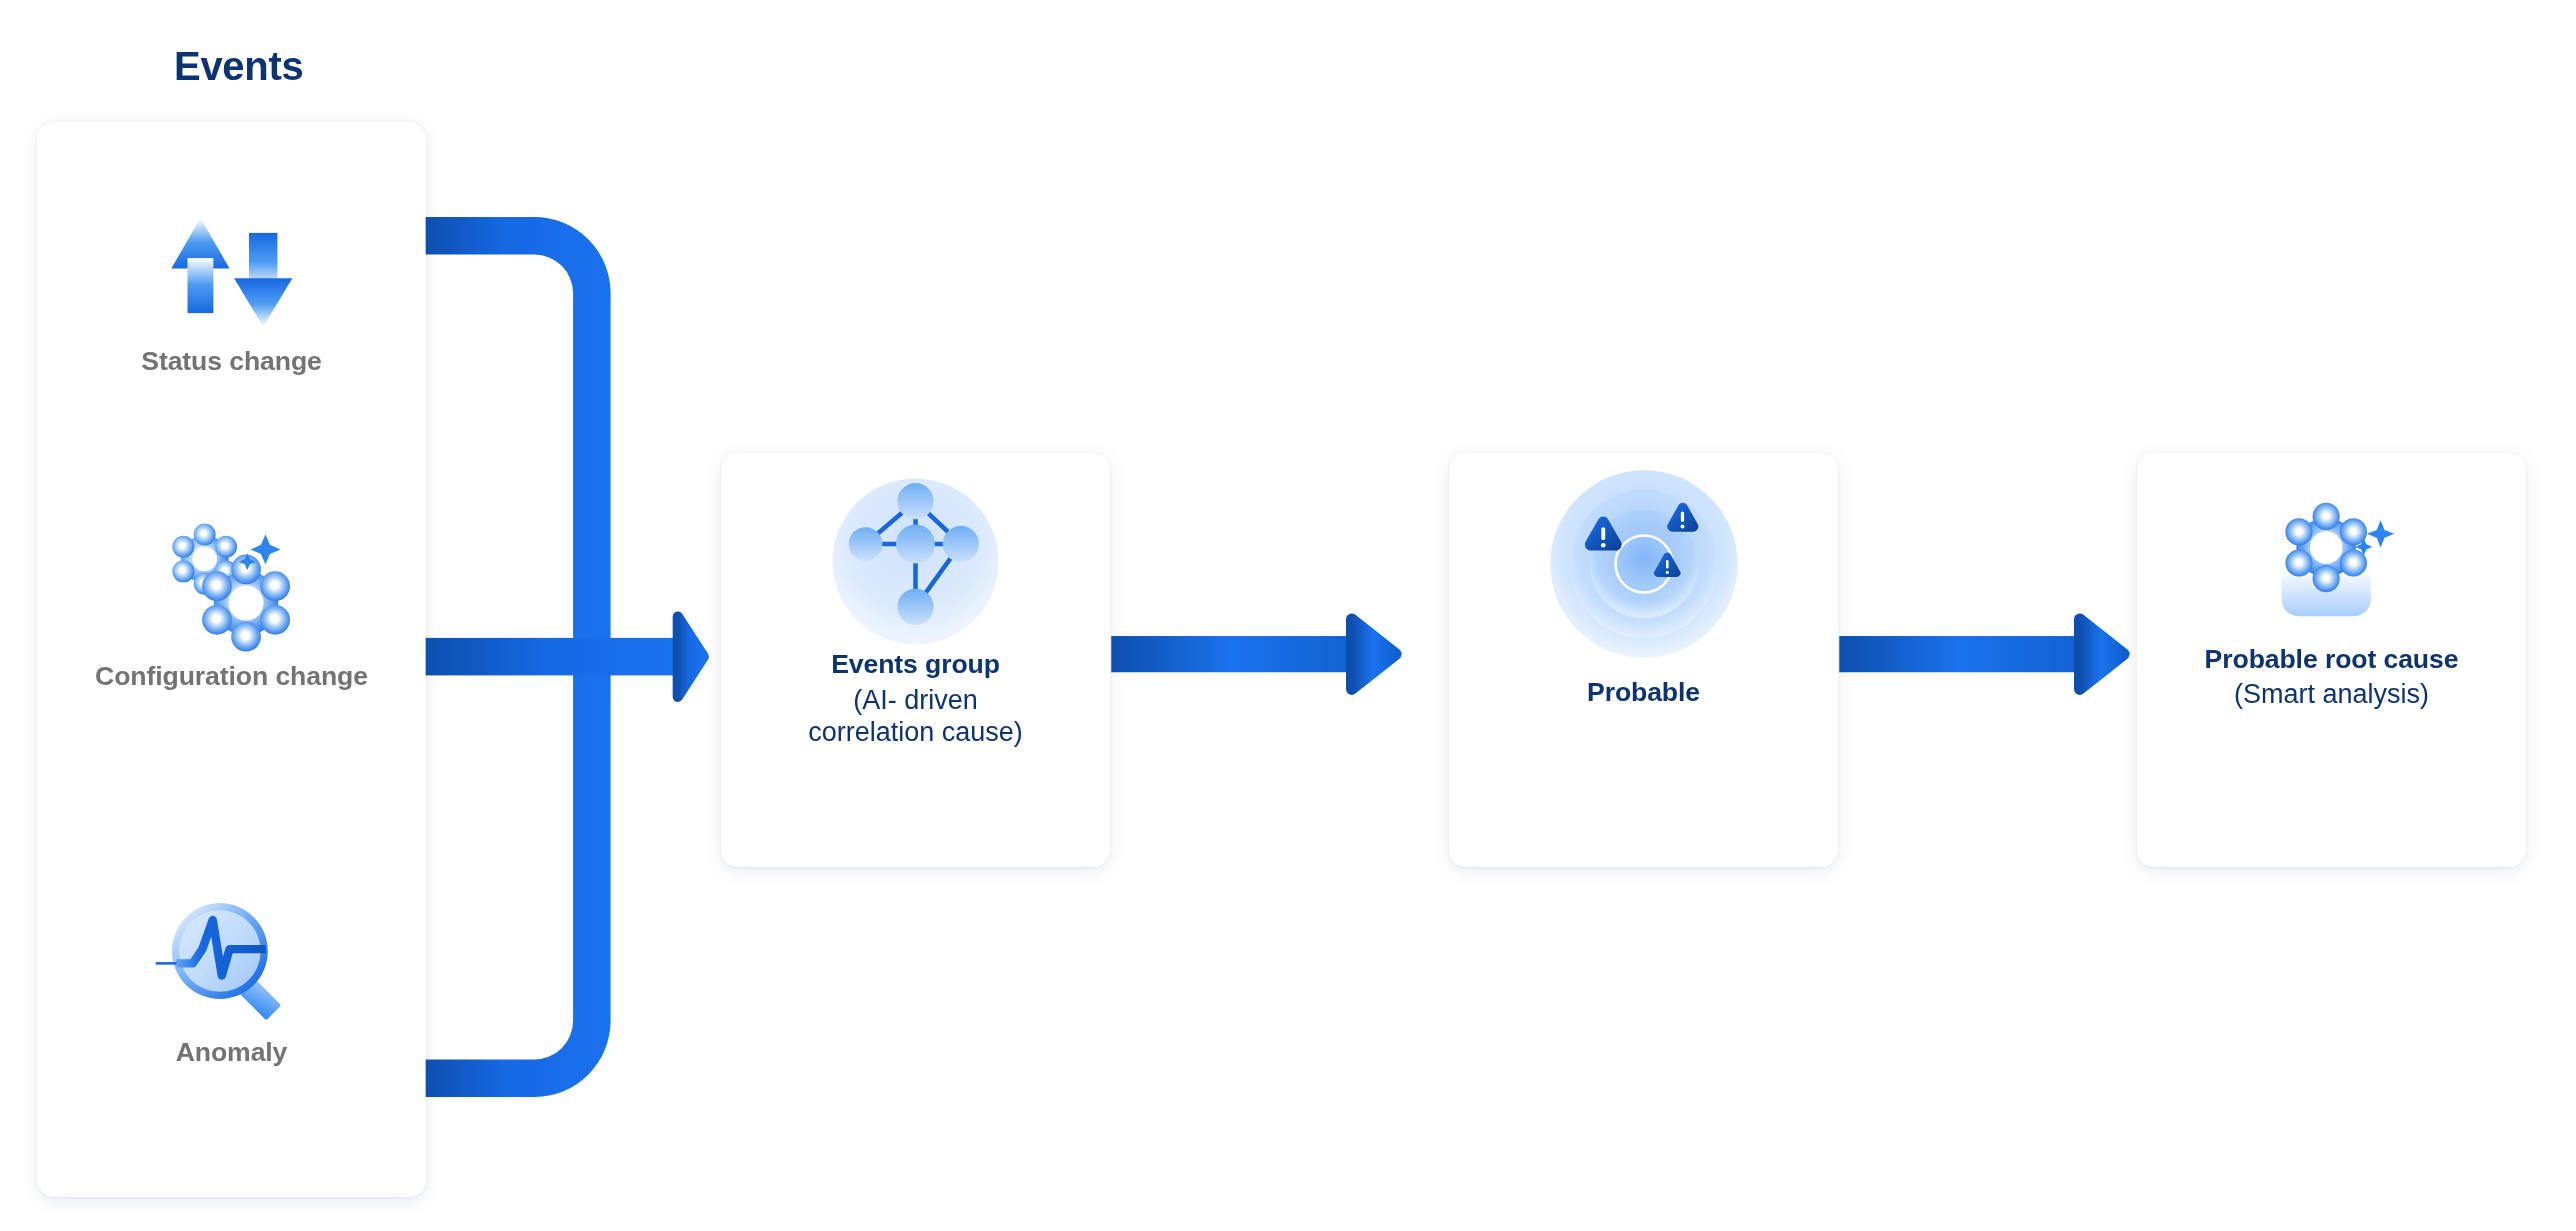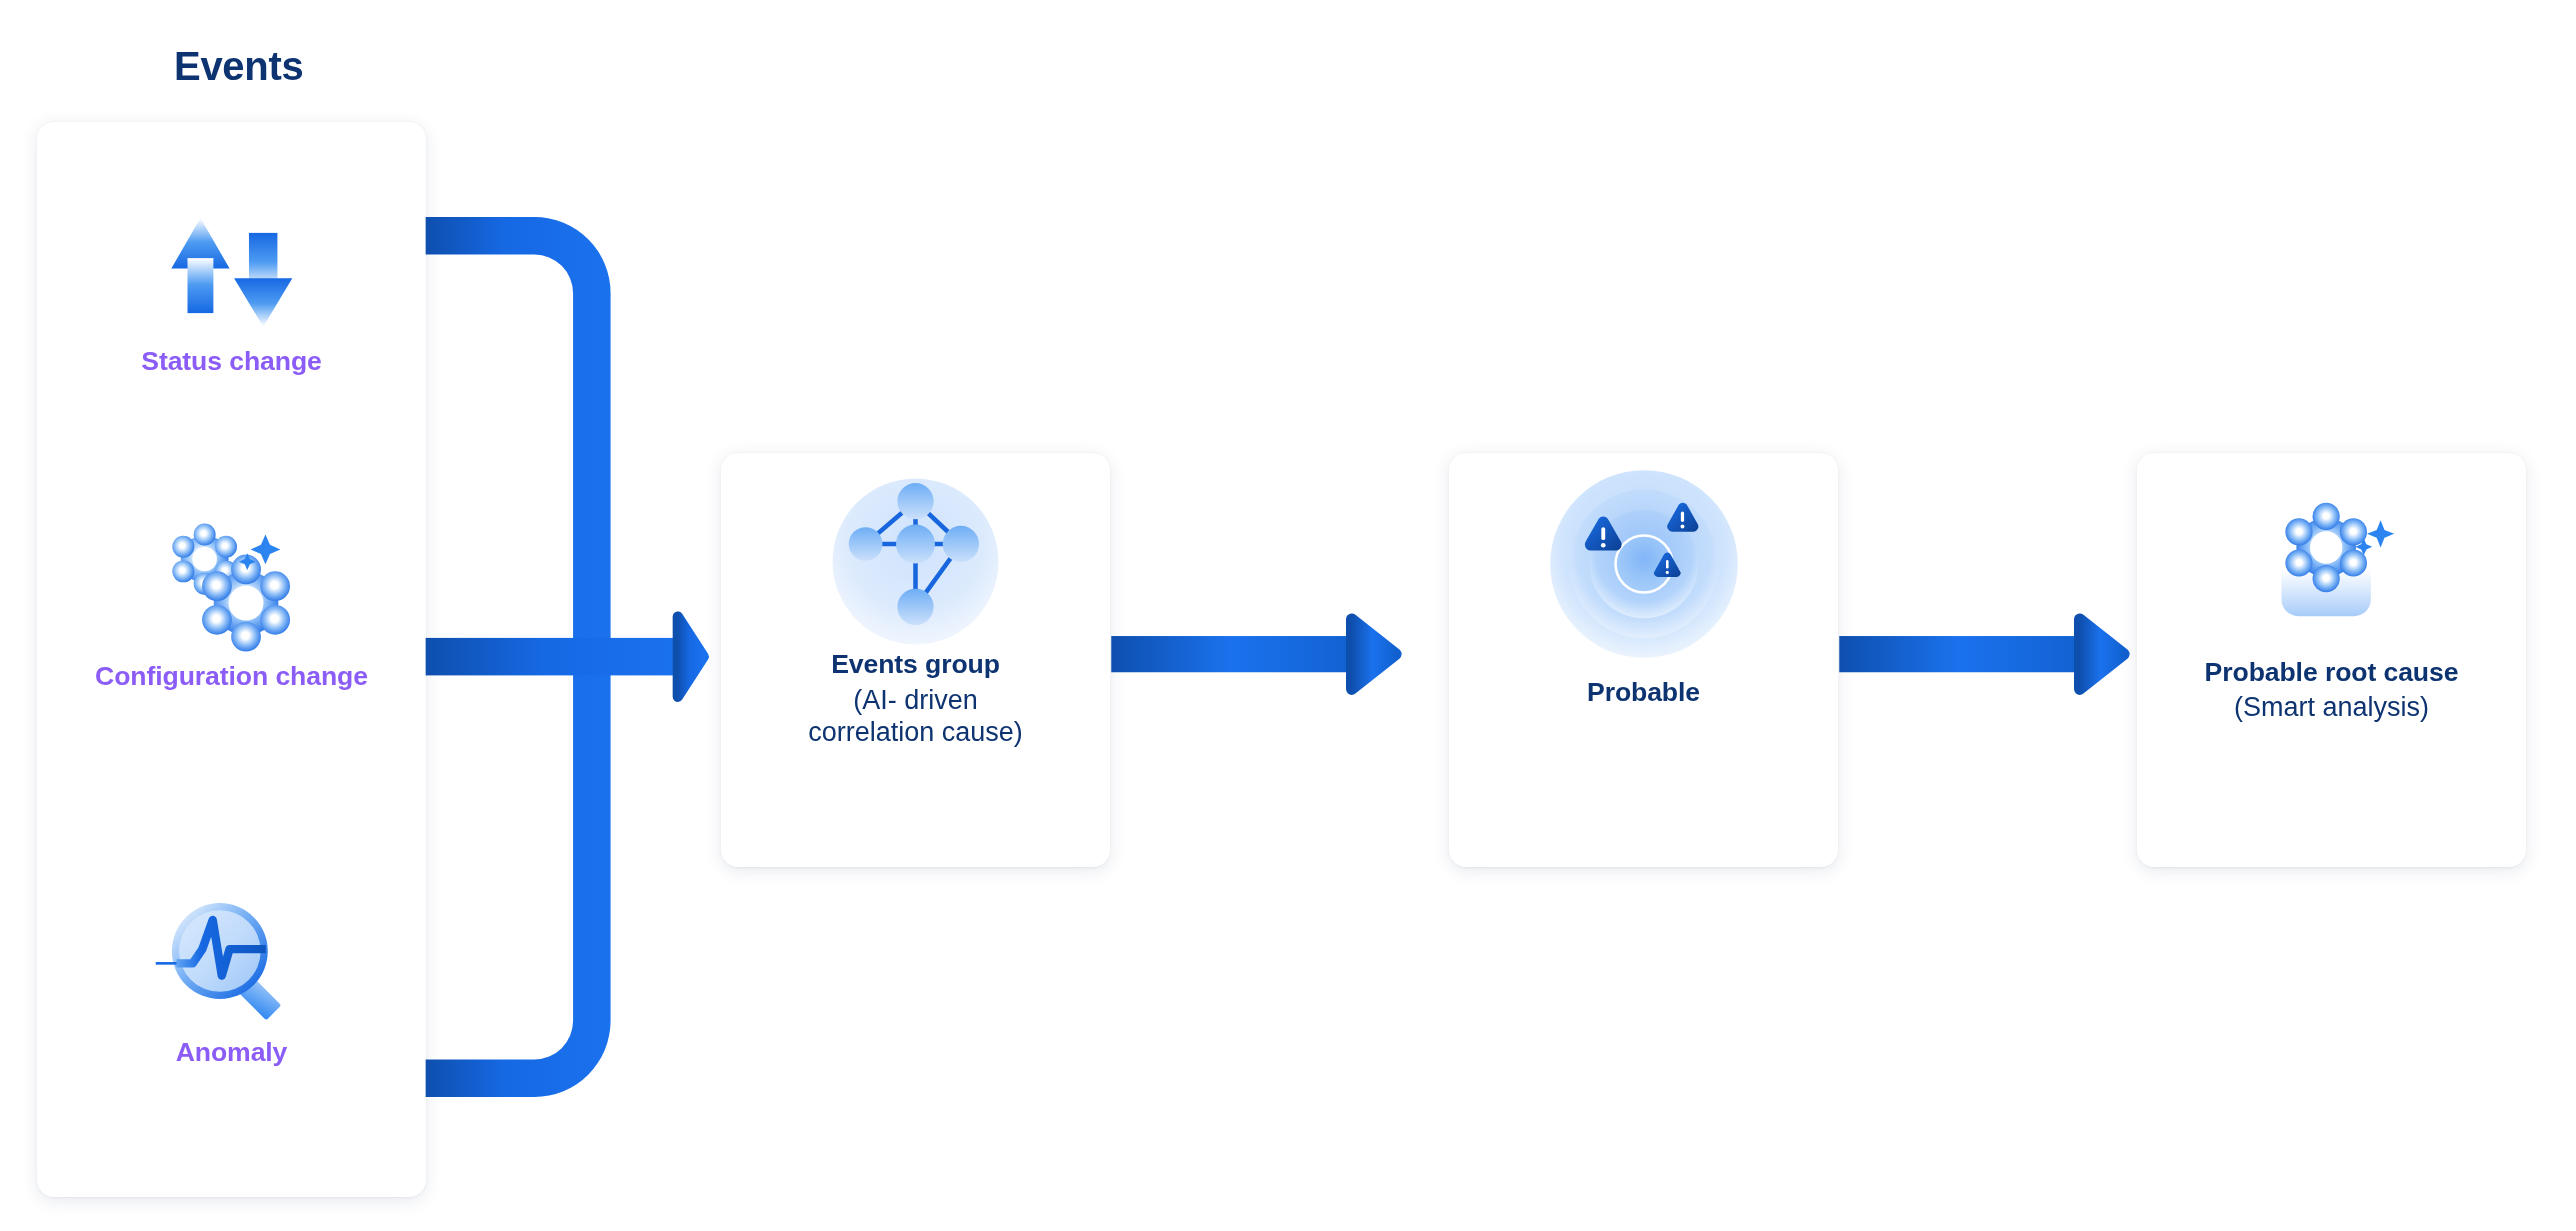--- a/index.html
+++ b/index.html
@@ -54,7 +54,7 @@
   .ev-label{
     font-size:26.6px;
     font-weight:700;
-    color:#8b5cf6;
+    color:#737373;
     line-height:1.18;
     letter-spacing:-0.1px;
   }

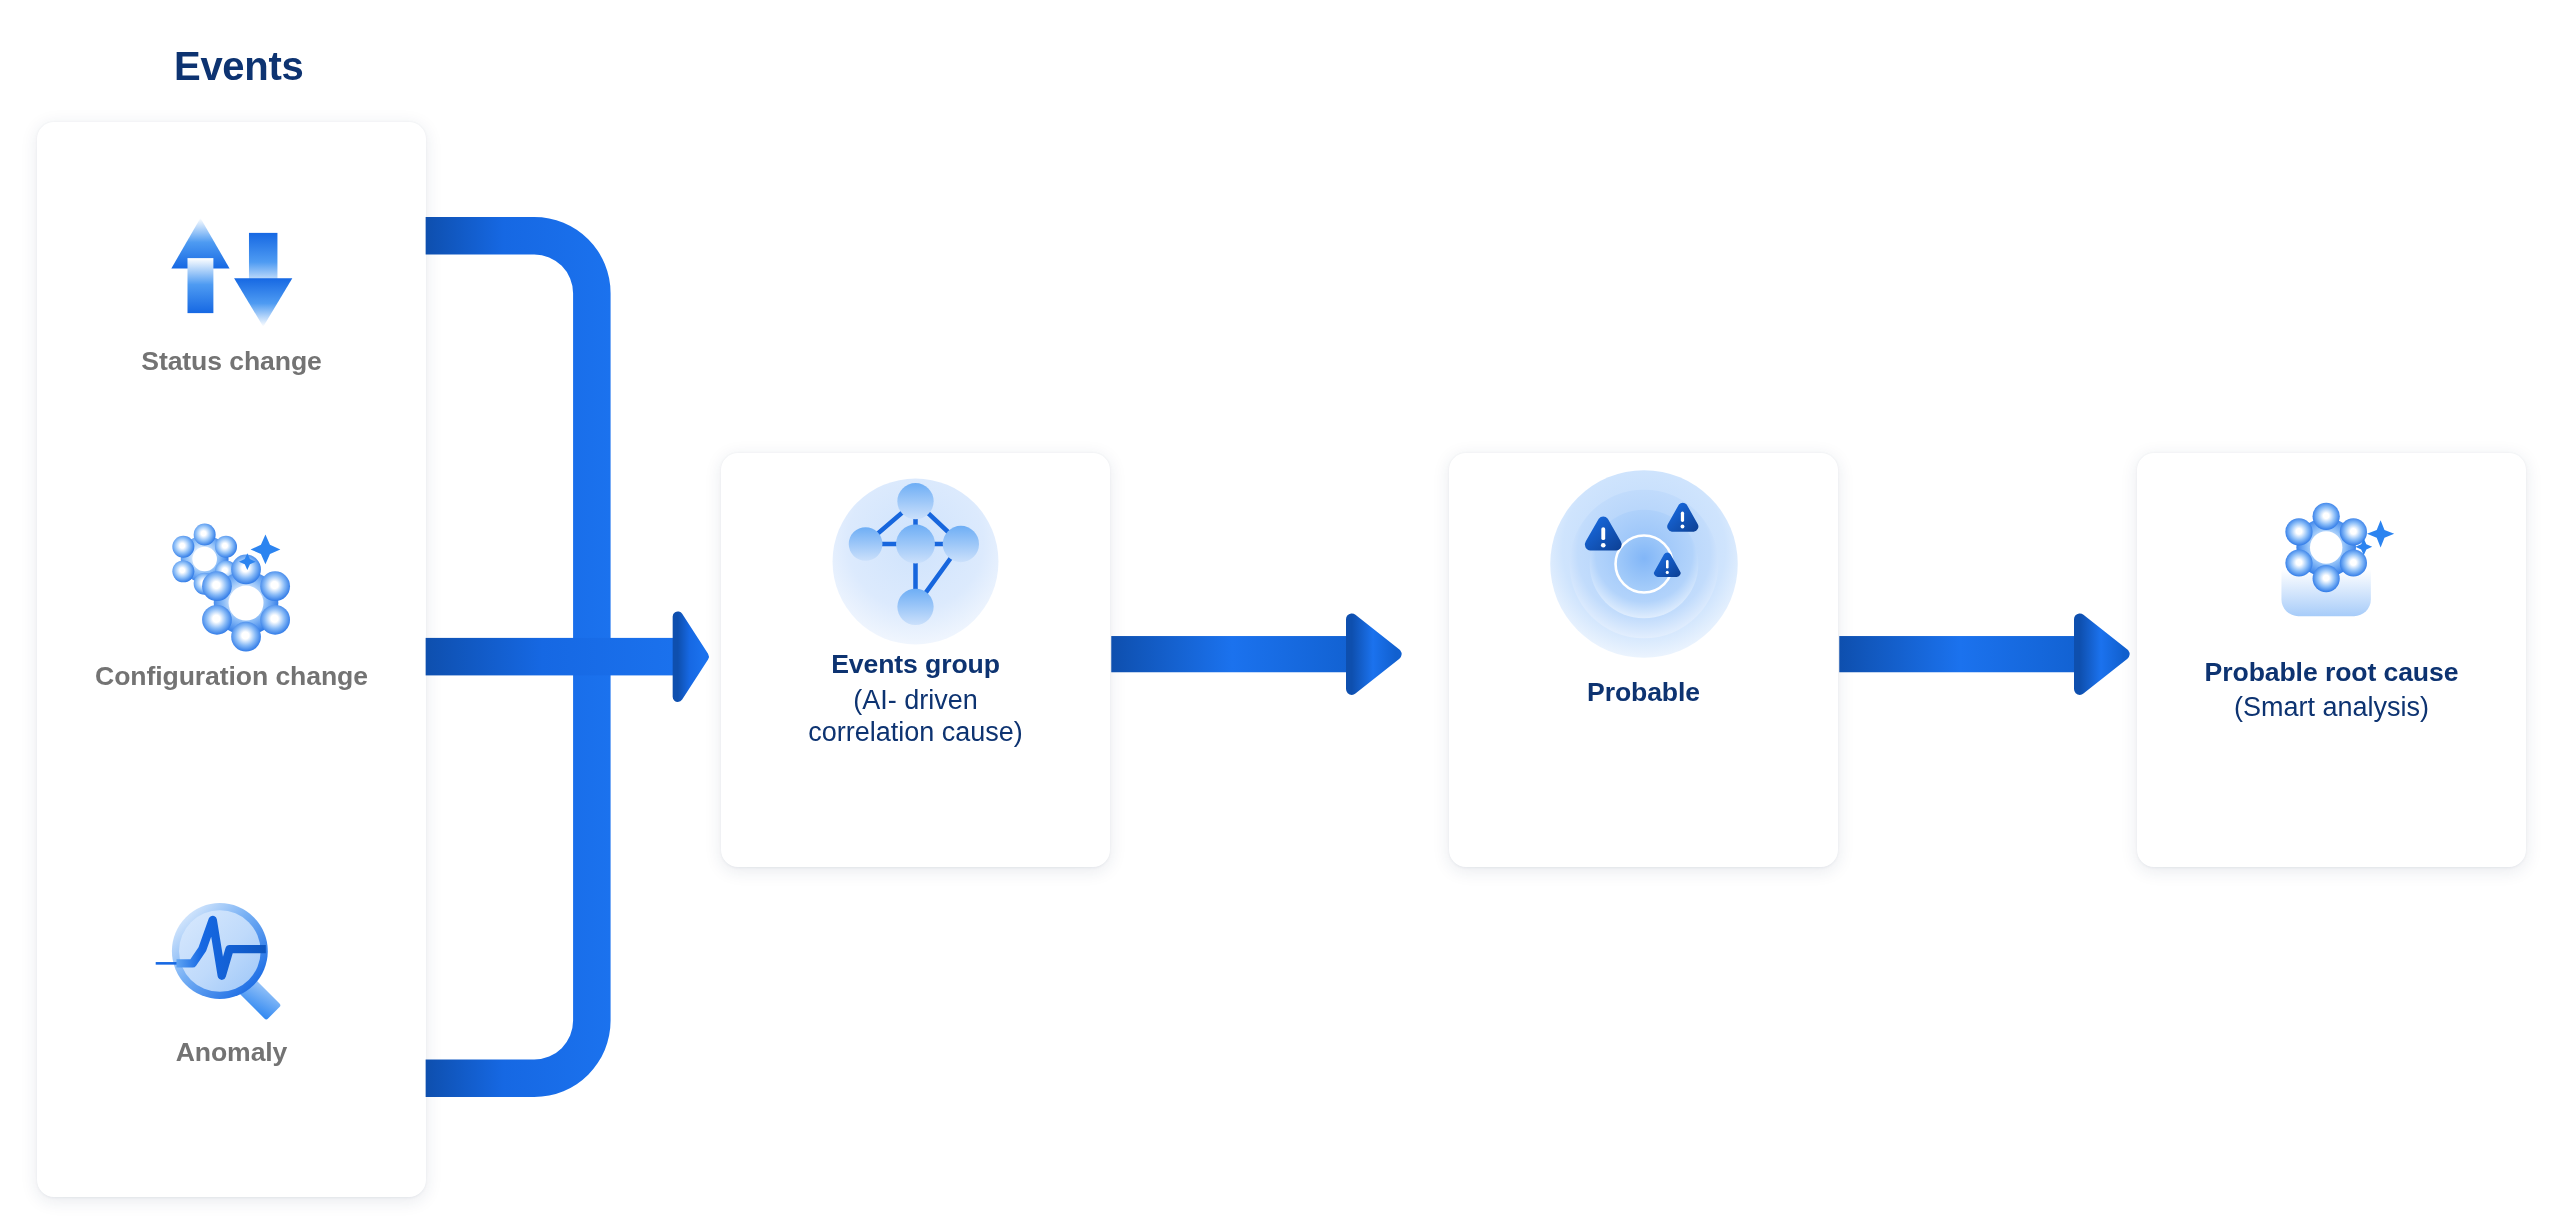--- a/index.html
+++ b/index.html
@@ -81,7 +81,7 @@
   .problems-inner .stage-icon{margin-top:14.2px;height:194px;}
   .problems-inner .stage-title{margin-top:15.5px;}
   .root-inner .stage-icon{margin-top:28.5px;height:162px;}
-  .root-inner .stage-title{margin-top:13px;}
+  .root-inner .stage-title{}
 
   
   .conn{position:absolute;}

